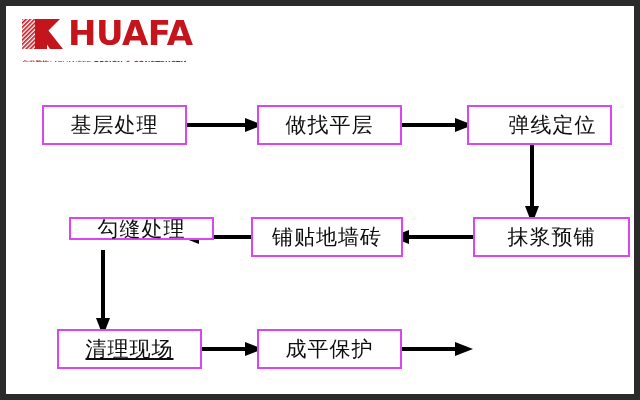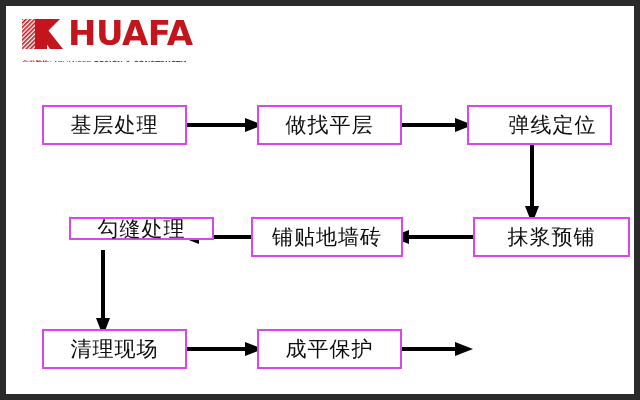--- a/index.html
+++ b/index.html
@@ -222,7 +222,7 @@
 
     <div class="node" style="left:36px;  top:211px; width:145px; height:23px;margin-left:27px;">勾缝处理</div>
 
-    <div class="node" style="left:36px;  top:323px; width:145px; height:40px;">清理现场</div>
+    <div class="node" style="left:51px;  top:323px; width:145px; height:40px;text-decoration:underline;">清理现场</div>
 
     <div class="node" style="left:251px; top:323px; width:145px; height:40px;">成平保护</div>
 

